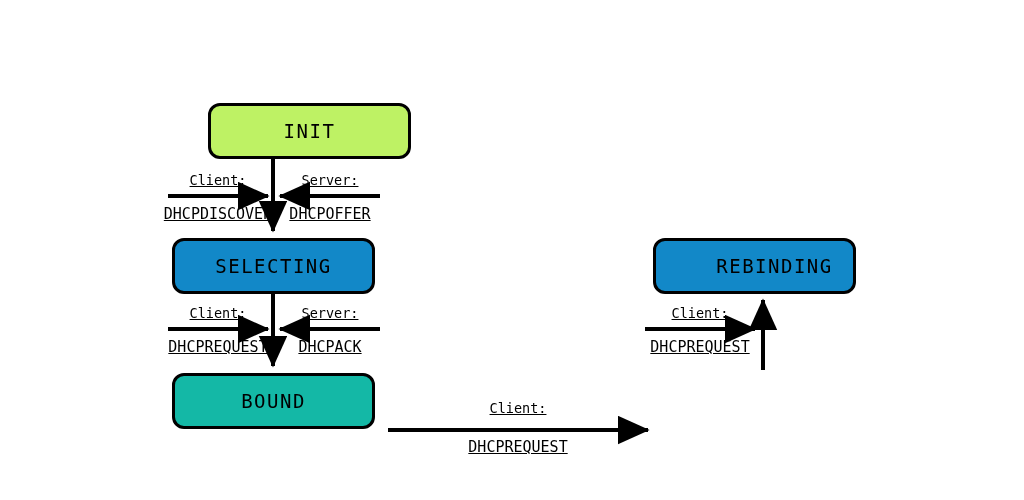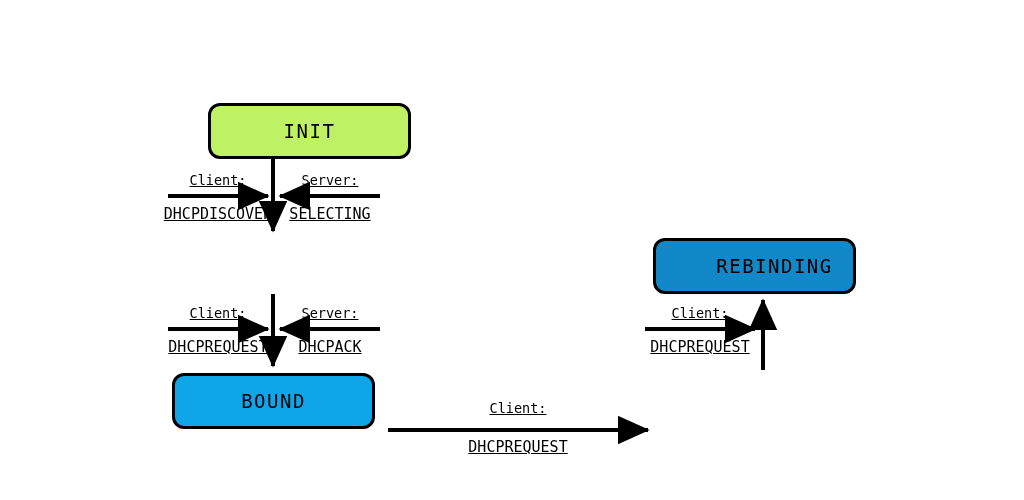--- a/index.html
+++ b/index.html
@@ -102,7 +102,7 @@
   <div class="edge-label" style="left:168px; top:172px; width:100px;">Client:</div>
   <div class="edge-label small" style="left:160px; top:205px; width:116px;">DHCPDISCOVER</div>
   <div class="edge-label" style="left:280px; top:172px; width:100px;">Server:</div>
-  <div class="edge-label small" style="left:280px; top:205px; width:100px;">SELECTING</div>
+  <div class="edge-label small" style="left:280px; top:205px; width:100px;">DHCPOFFER</div>
 
   <div class="edge-label" style="left:168px; top:305px; width:100px;">Client:</div>
   <div class="edge-label small" style="left:162px; top:338px; width:112px;">DHCPREQUEST</div>

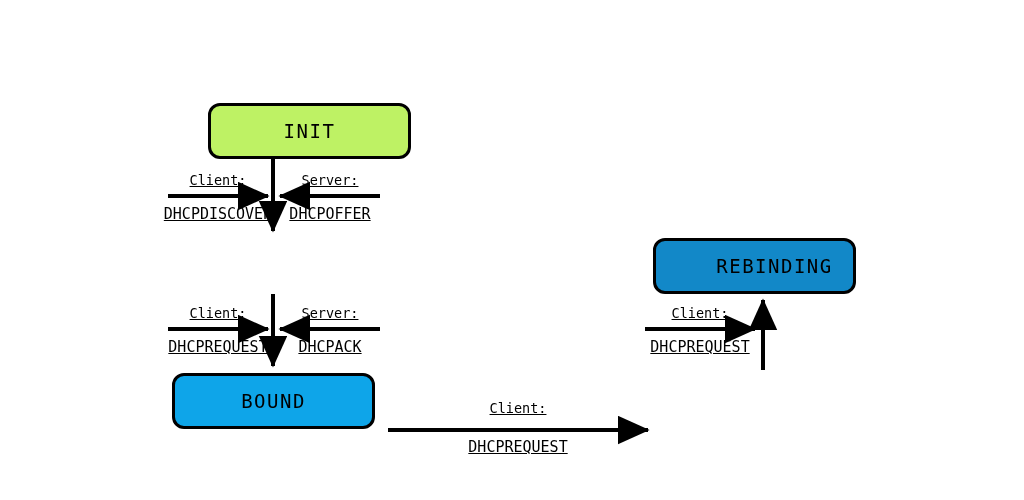--- a/index.html
+++ b/index.html
@@ -58,6 +58,9 @@
     <span>INIT</span>
   </div>
 
+  <div class="state-box" style="left:172px; top:238px; width:203px; height:56px; background:#1288c8;">
+    <span>SELECTING</span>
+  </div>
 
   <div class="state-box" style="left:172px; top:373px; width:203px; height:56px; background:#0ea5e9;">
     <span>BOUND</span>

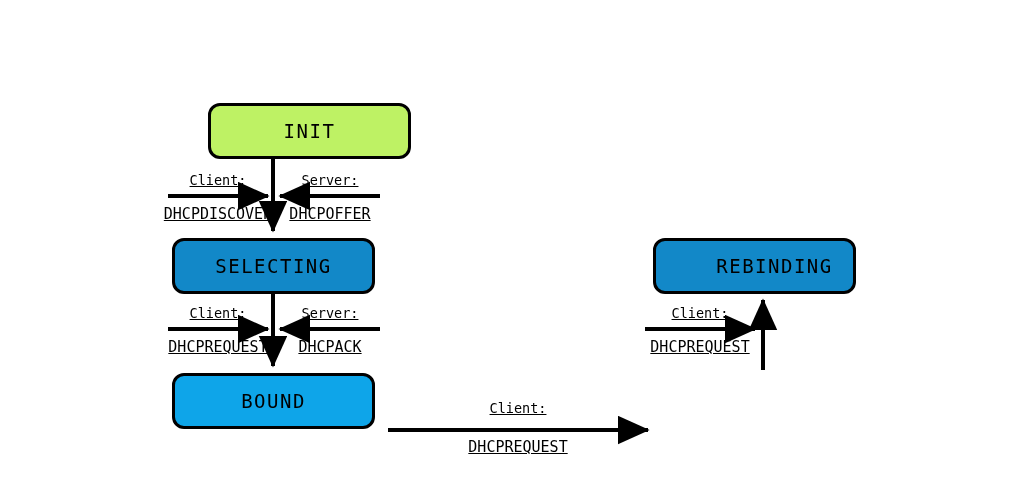--- a/index.html
+++ b/index.html
@@ -62,7 +62,7 @@
     <span>SELECTING</span>
   </div>
 
-  <div class="state-box" style="left:172px; top:373px; width:203px; height:56px; background:#0ea5e9;">
+  <div class="state-box" style="left:172px; top:373px; width:203px; height:56px; background:#14b8a6;">
     <span>BOUND</span>
   </div>
 

